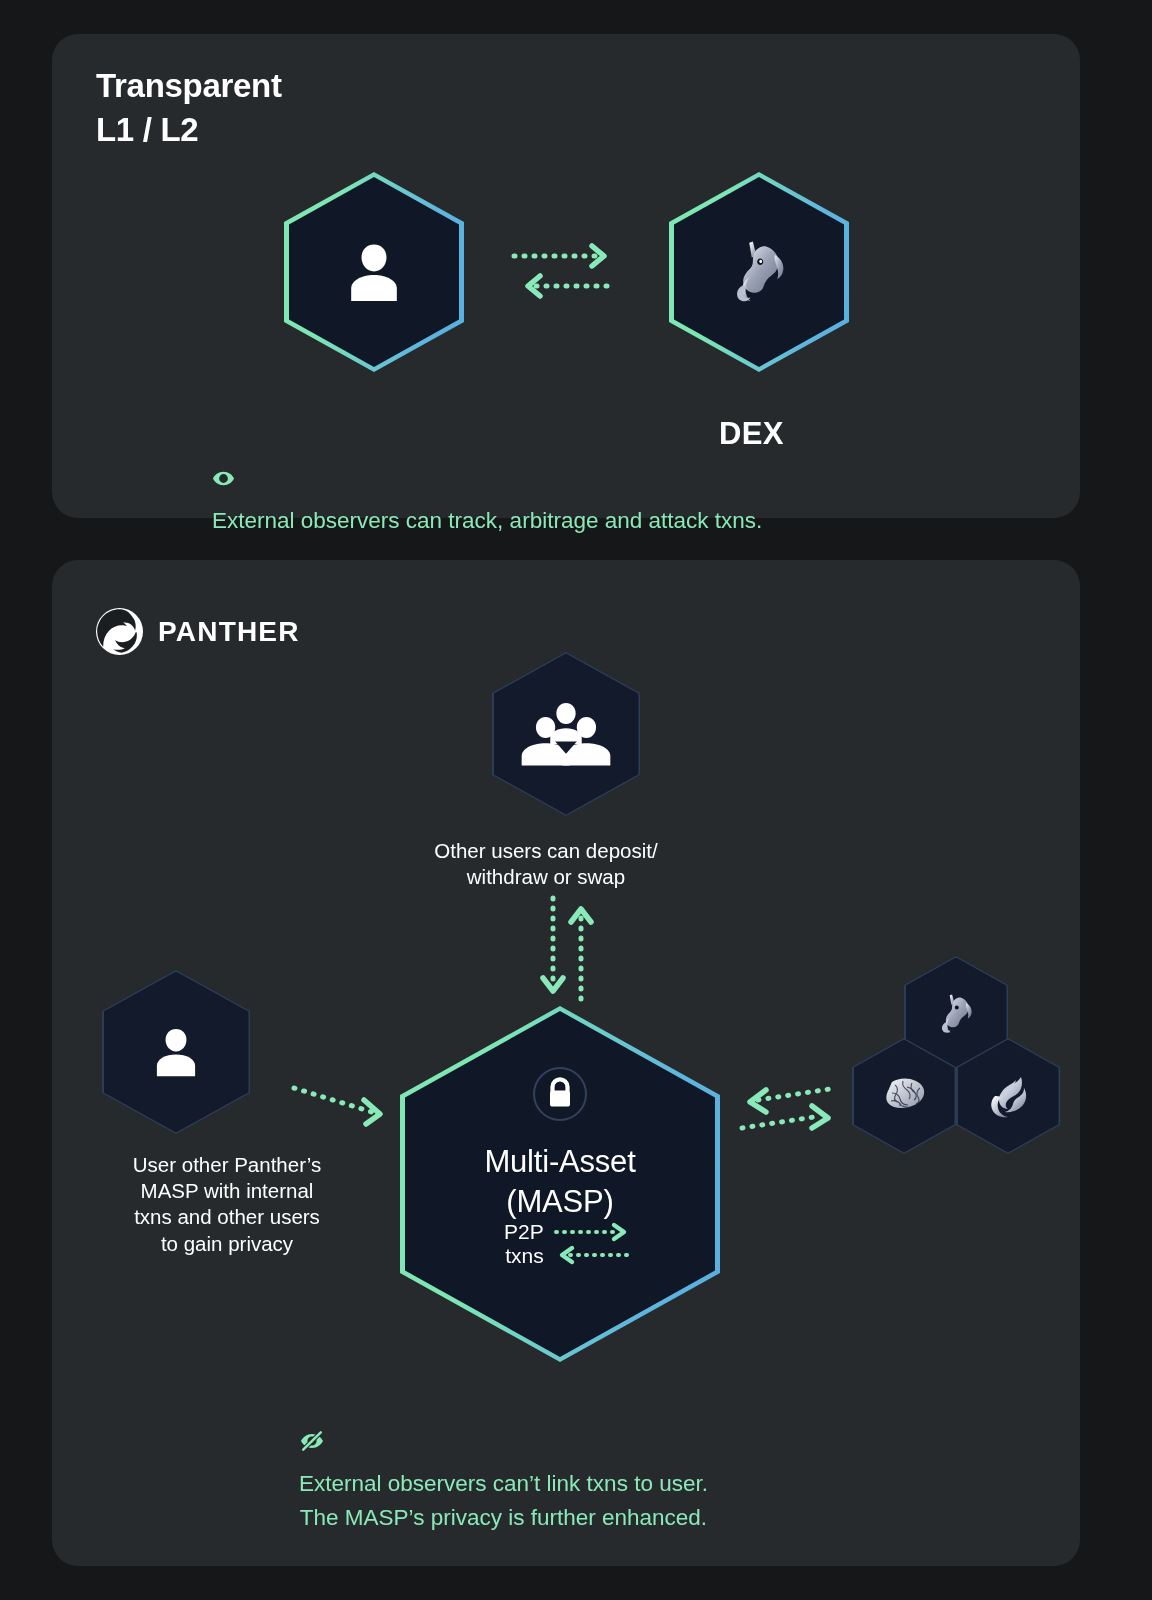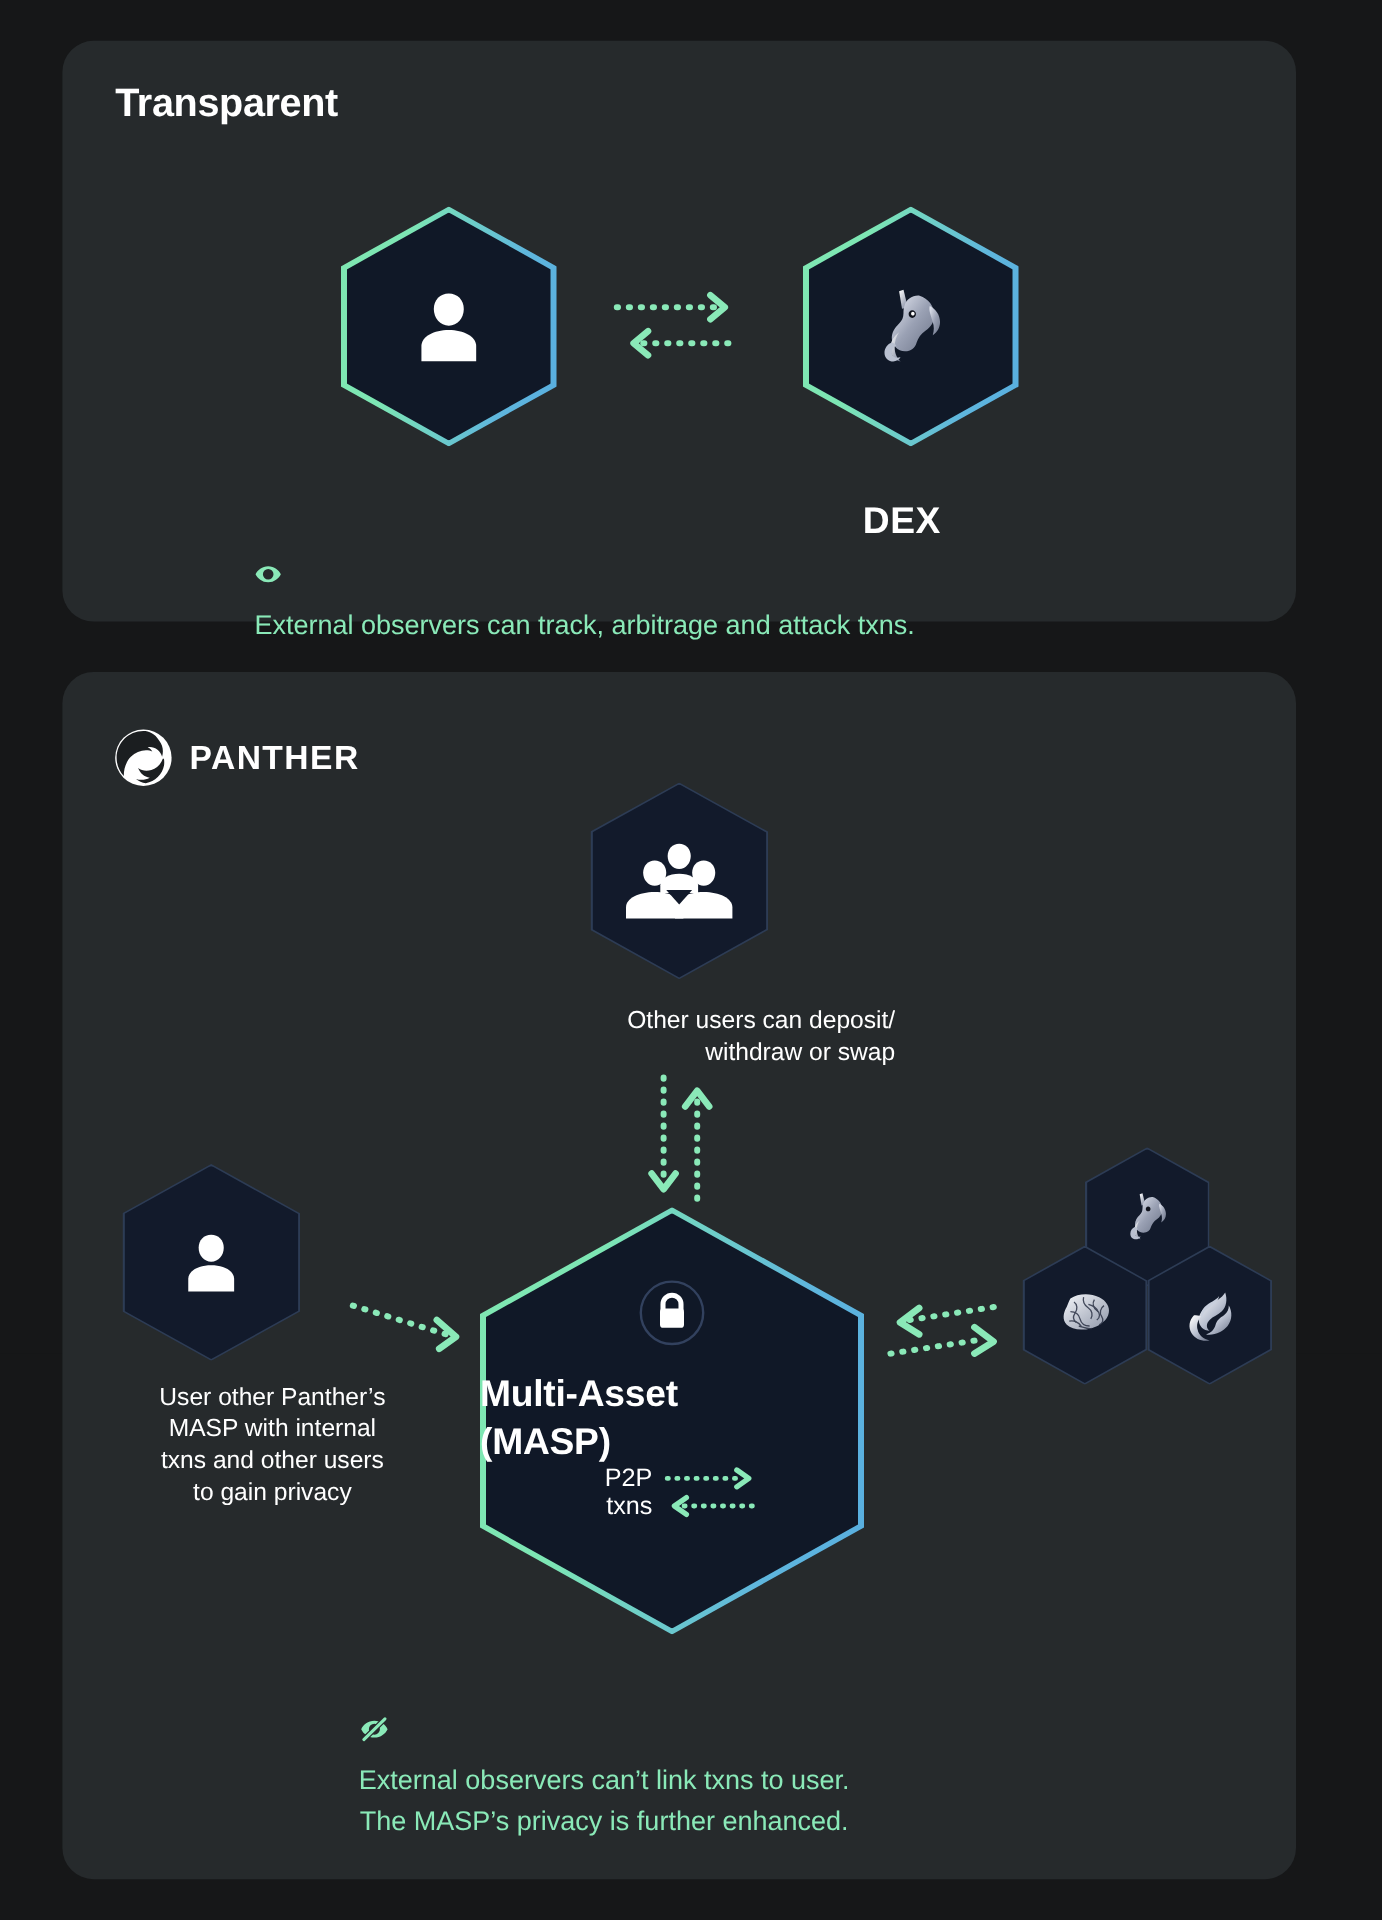--- a/index.html
+++ b/index.html
@@ -180,6 +180,7 @@
 
     <div class="sec-title">
       <span>Transparent</span>
+      <span>L1 / L2</span>
     </div>
 
     <div class="hex-wrap" style="left:232px; top:138px; width:180px; height:200px;">

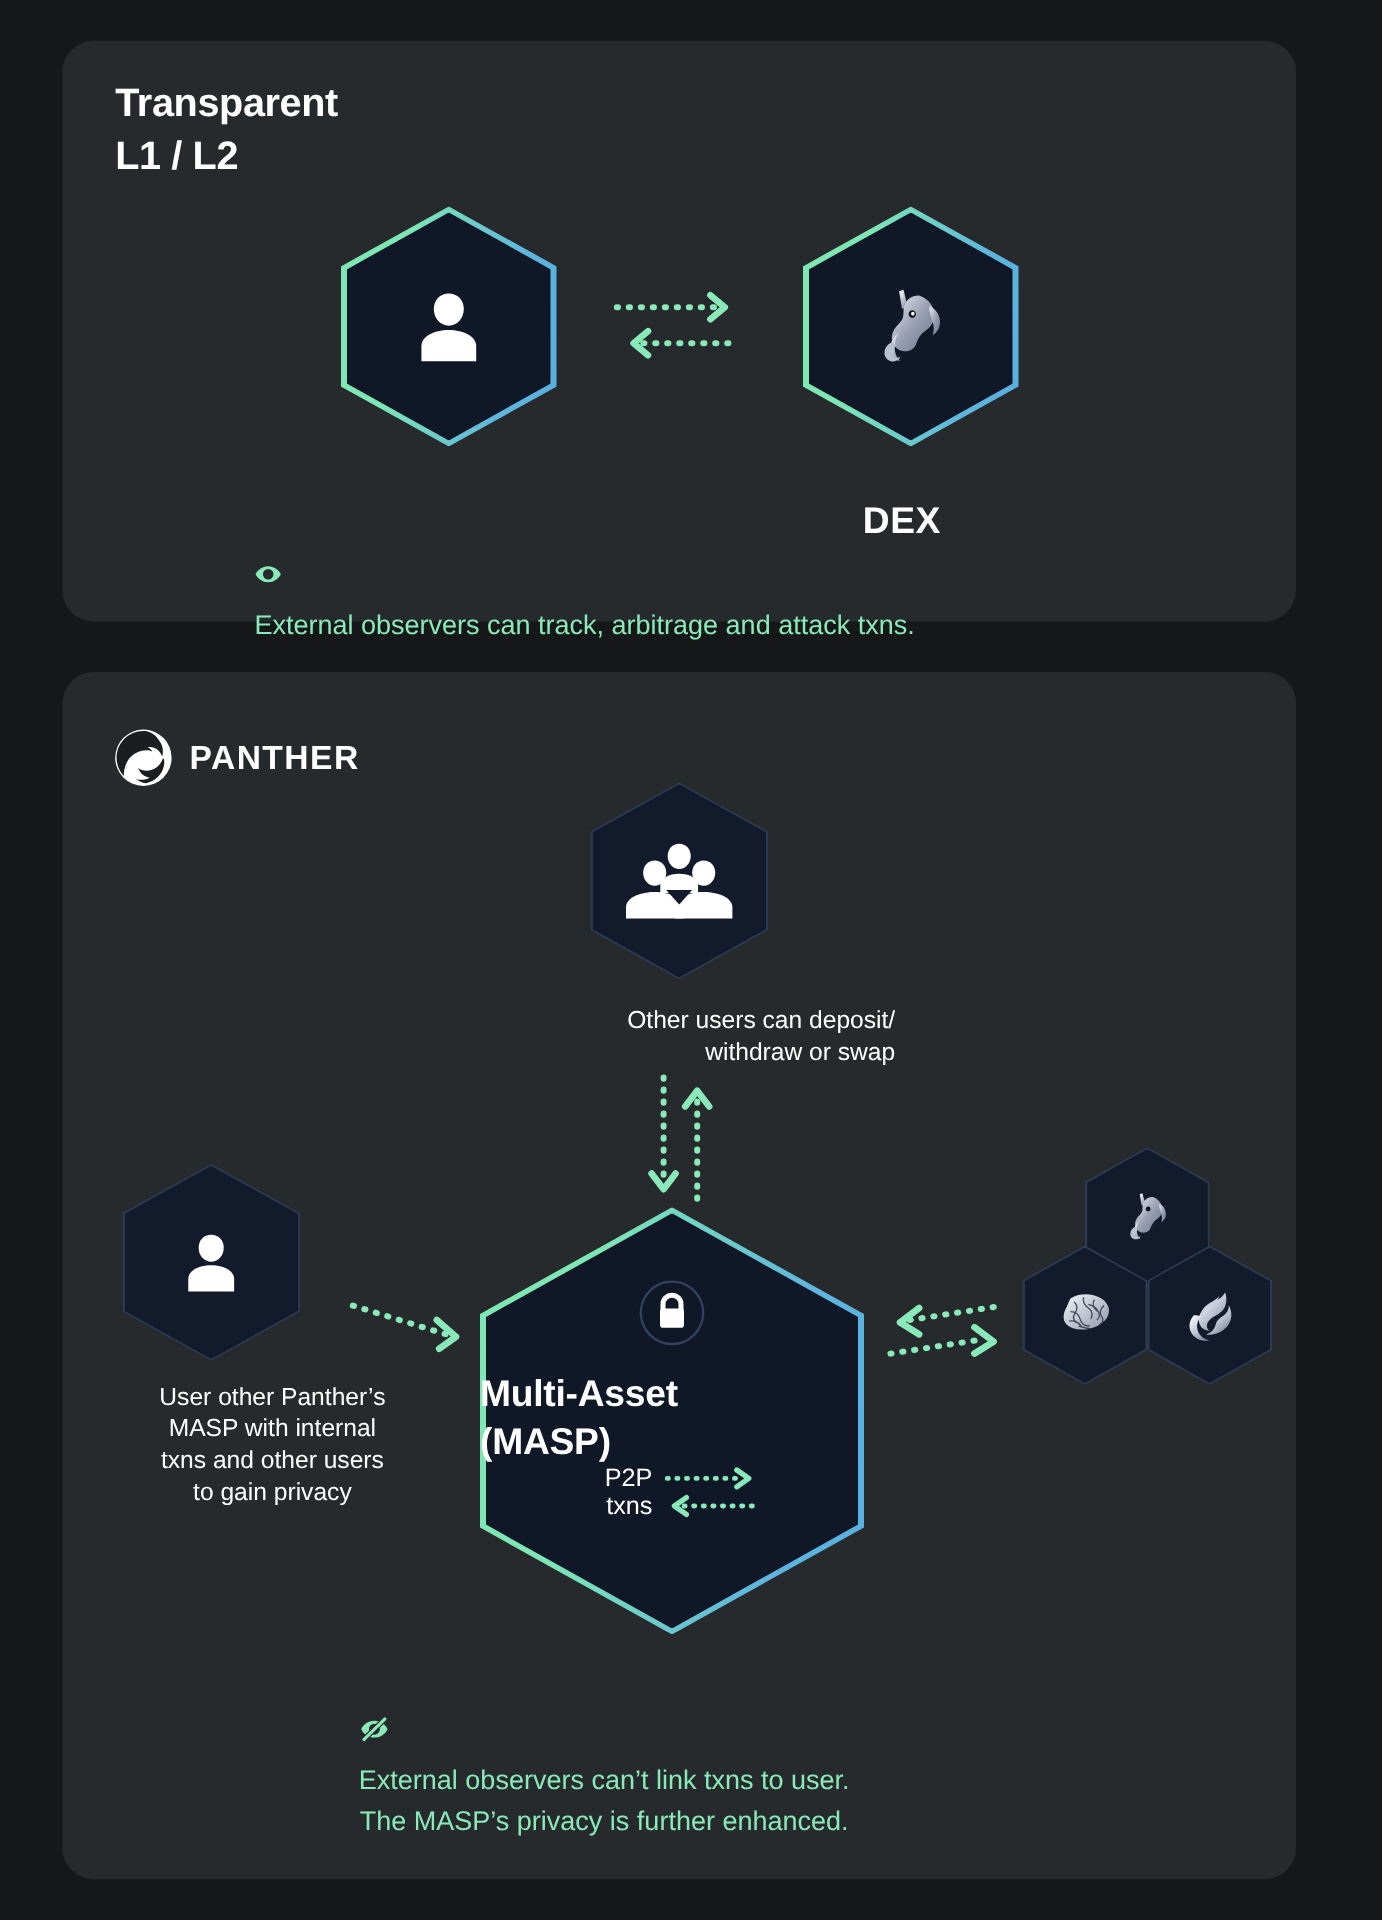--- a/index.html
+++ b/index.html
@@ -281,7 +281,7 @@
       </div>
     </div>
 
-    <div class="caption-white" style="left:334px; top:278px; width:360px;text-align:right;">
+    <div class="caption-white" style="left:314px; top:278px; width:360px;">
       <div>Other users can deposit/</div>
       <div>withdraw or swap</div>
     </div>

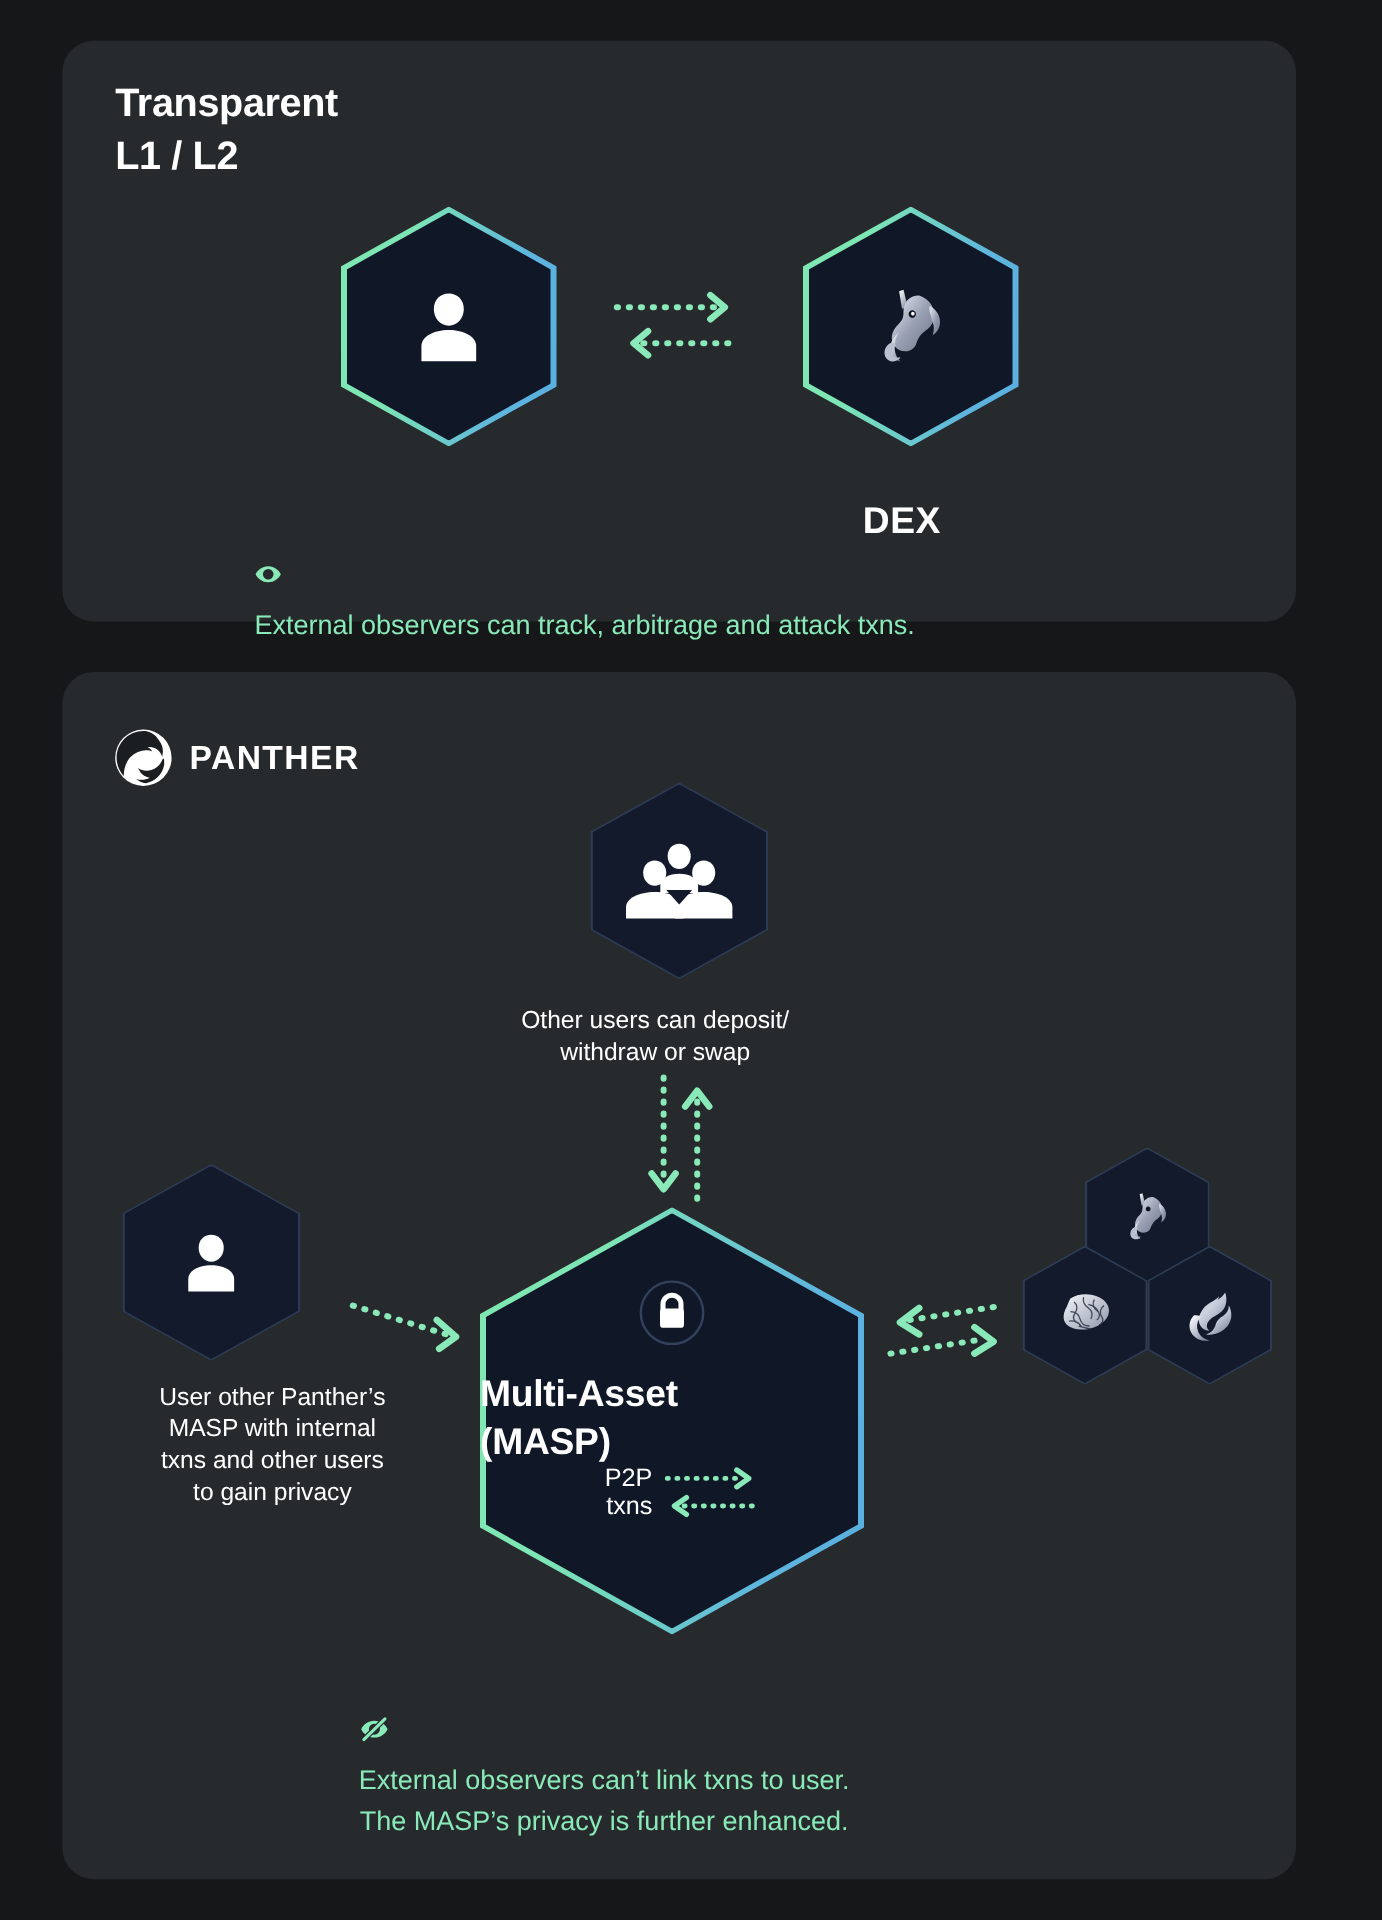--- a/index.html
+++ b/index.html
@@ -149,9 +149,10 @@
   .masp-title {
     position: absolute;
     width: 320px;
+    text-align: center;
     color: #ffffff;
     font-size: 31px;
-    font-weight: bold;
+    font-weight: normal;
     line-height: 1.3;
     letter-spacing: -0.2px;
   }

